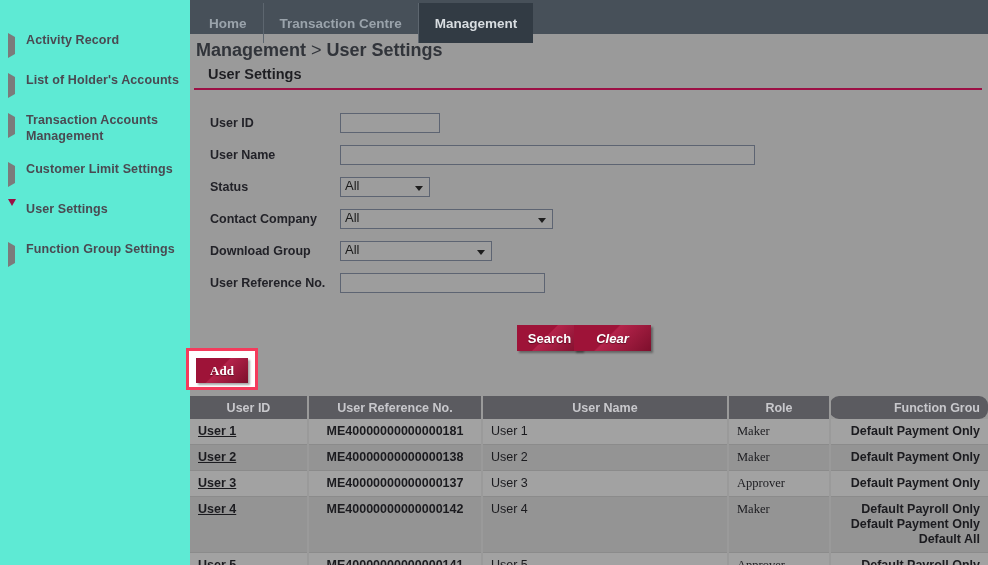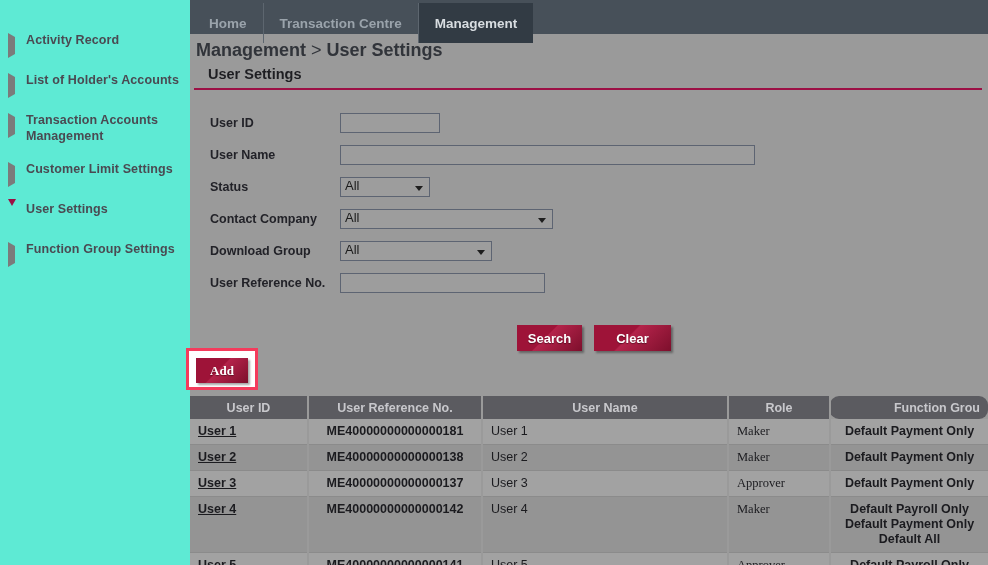--- a/index.html
+++ b/index.html
@@ -227,7 +227,7 @@
     height: 30px;
   }
   #search-button { position: absolute; left: 327px; top: 0; width: 65px; }
-  #clear-button  { position: absolute; left: 404px; top: 0; width: 77px; }
+  #clear-button  { position: absolute; left: 384px; top: 0; width: 77px; font-style: italic; }
 
   #add-wrap {
     position: absolute;

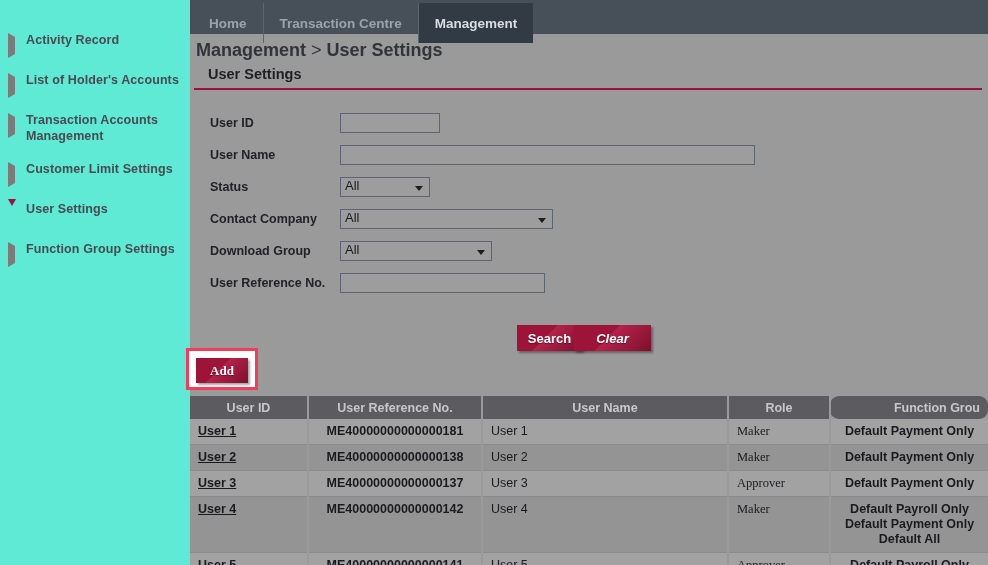--- a/index.html
+++ b/index.html
@@ -285,7 +285,7 @@
   td.c-ref { text-align: center; font-weight: bold; }
   td.c-name { text-align: left; }
   td.c-role { text-align: left; font-family: Liberation Serif, serif; }
-  td.c-fg   { text-align: center; font-weight: bold; }
+  td.c-fg   { text-align: right; font-weight: bold; }
   th.h-userid { width: 118px; }
   th.h-ref    { width: 174px; }
   th.h-name   { width: 246px; }

